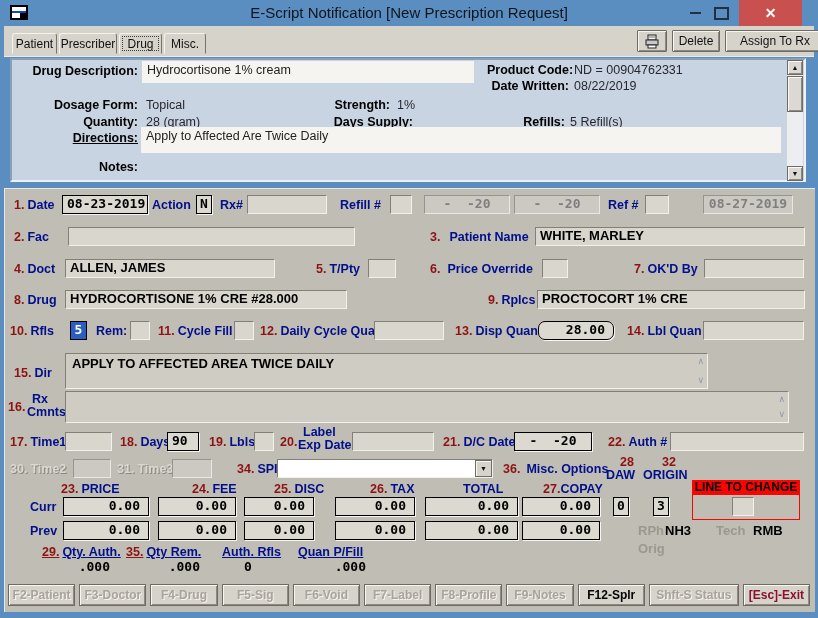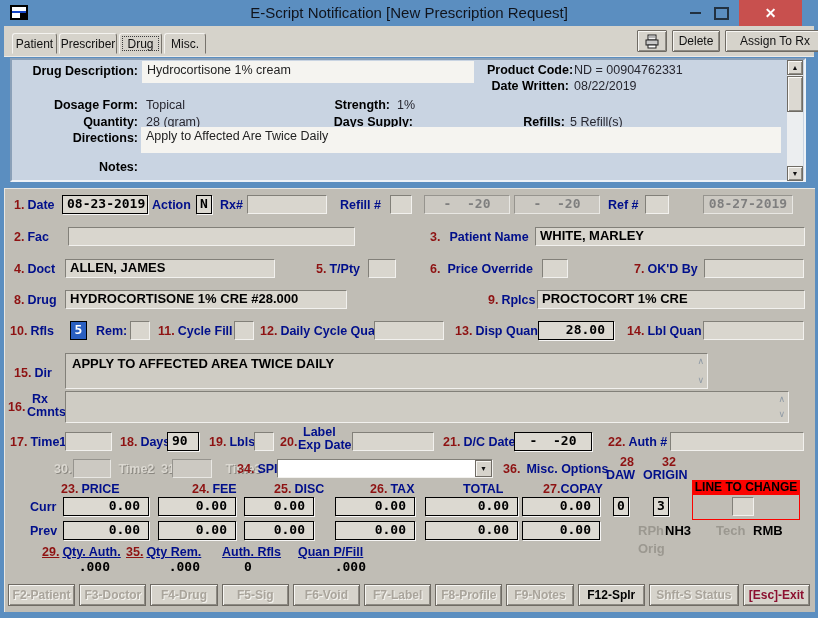--- a/index.html
+++ b/index.html
@@ -133,7 +133,7 @@
   <div class="dl" style="left:318px;top:115px;width:95px;">Days Supply:</div>
   <div class="dl" style="left:470px;top:115px;width:95px;">Refills:</div>
   <div class="dv" style="left:570px;top:115px;">5 Refill(s)</div>
-  <div class="dl" style="left:30px;top:131px;width:108px;">Directions:</div>
+  <div class="dl" style="left:30px;top:131px;width:108px;text-decoration:underline;">Directions:</div>
   <div class="wf" style="left:141px;top:127px;width:640px;height:26px;">Apply to Affected Are Twice Daily</div>
   <div class="dl" style="left:30px;top:160px;width:108px;">Notes:</div>
 

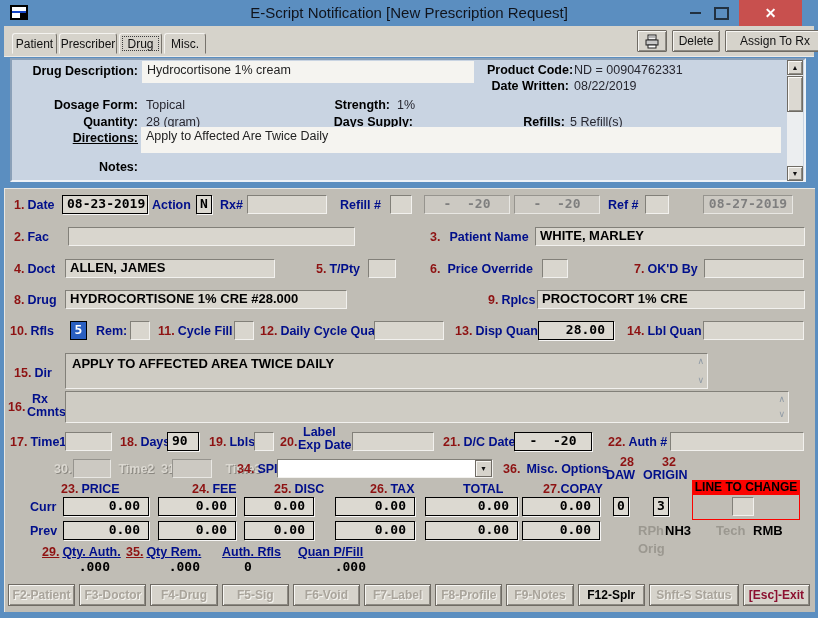--- a/index.html
+++ b/index.html
@@ -190,7 +190,7 @@
   <div class="pl" style="left:260px;top:324px;"><span class="n">12.</span><span class="t">Daily Cycle Quan</span></div>
   <div class="f" style="left:374px;top:321px;width:70px;"></div>
   <div class="pl" style="left:455px;top:324px;"><span class="n">13.</span><span class="t">Disp Quan</span></div>
-  <div class="f fb mono rgt" style="left:538px;top:321px;width:76px;">28.00</div>
+  <div class="f fb mono rgt" style="left:538px;top:321px;width:76px;border-radius:7px;">28.00</div>
   <div class="pl" style="left:627px;top:324px;"><span class="n">14.</span><span class="t">Lbl Quan</span></div>
   <div class="f" style="left:703px;top:321px;width:101px;"></div>
 

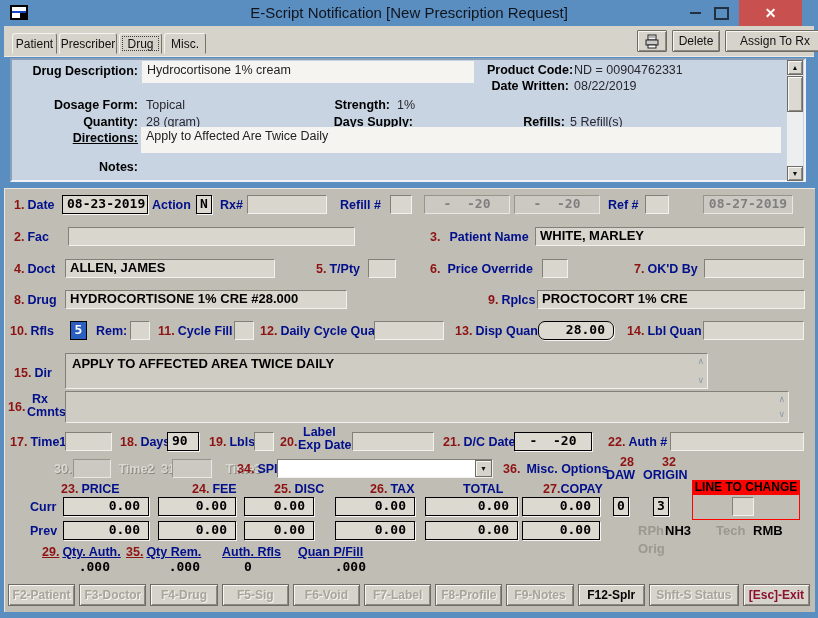--- a/index.html
+++ b/index.html
@@ -37,7 +37,7 @@
   .pl{position:absolute;font-size:12.5px;font-weight:bold;white-space:nowrap;}
   .pl .n{color:#8e1212;margin-right:3px;}
   .pl .t{color:#000f8b;}
-  .pl.dis .n,.pl.dis .t{color:#dbd8d1;text-shadow:1px 1px 0 #8a8780;margin-left:44px;}
+  .pl.dis .n,.pl.dis .t{color:#dbd8d1;text-shadow:1px 1px 0 #8a8780;}
   .pl.ul .n,.pl.ul .t{text-decoration:underline;}
   .stack{position:absolute;font-size:12.5px;font-weight:bold;color:#000f8b;line-height:13px;white-space:nowrap;}
   

